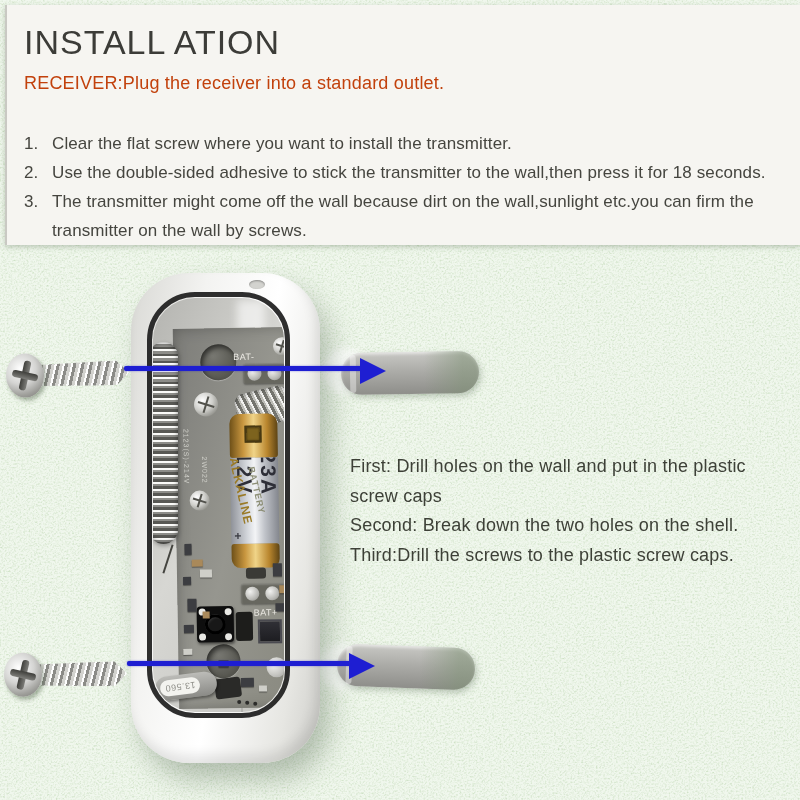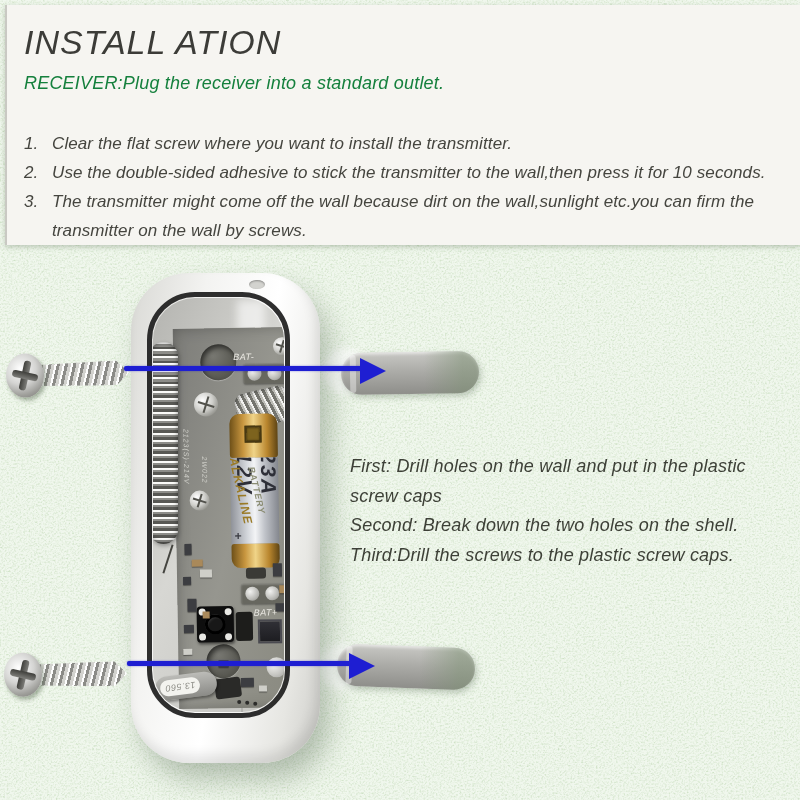--- a/index.html
+++ b/index.html
@@ -5,7 +5,7 @@
   html,body{margin:0;padding:0;background:#ffffff;}
   *{box-sizing:border-box;}
   .scene{position:relative;width:800px;height:800px;overflow:hidden;
-         font-family:"Liberation Sans",sans-serif;font-style:italic;}
+         font-family:"Liberation Sans",sans-serif;}
 
   
   .bg-svg{position:absolute;left:0;top:0;z-index:0;}

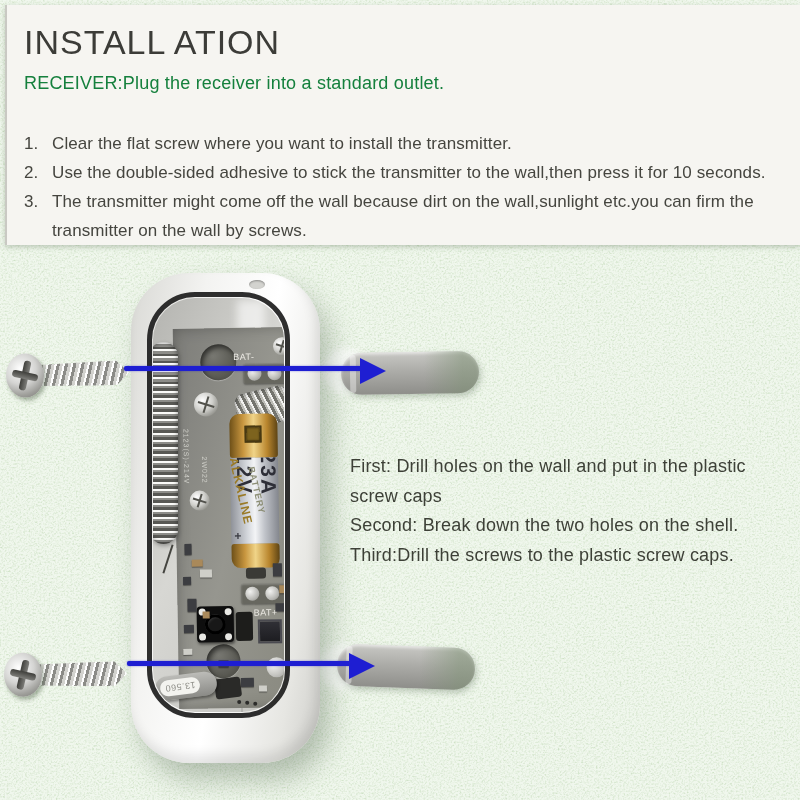--- a/index.html
+++ b/index.html
@@ -15,7 +15,7 @@
          border-left:2px solid #c9c9c3;box-shadow:0 2px 5px rgba(70,95,65,.3);z-index:2;}
   .panel-title{position:absolute;left:17px;top:18px;font-size:34px;font-weight:400;
          letter-spacing:1px;color:#3c3c38;}
-  .hline{position:absolute;left:17px;font-size:18px;color:#15803d;letter-spacing:.2px;white-space:pre;}
+  .hline{position:absolute;left:17px;font-size:18px;color:#c2410c;letter-spacing:.2px;white-space:pre;}
   .line-receiver{top:68px;}
   .line-transmitter{top:98px;}
   .steps{position:absolute;left:17px;top:124px;font-size:17px;color:#45453f;line-height:29px;}

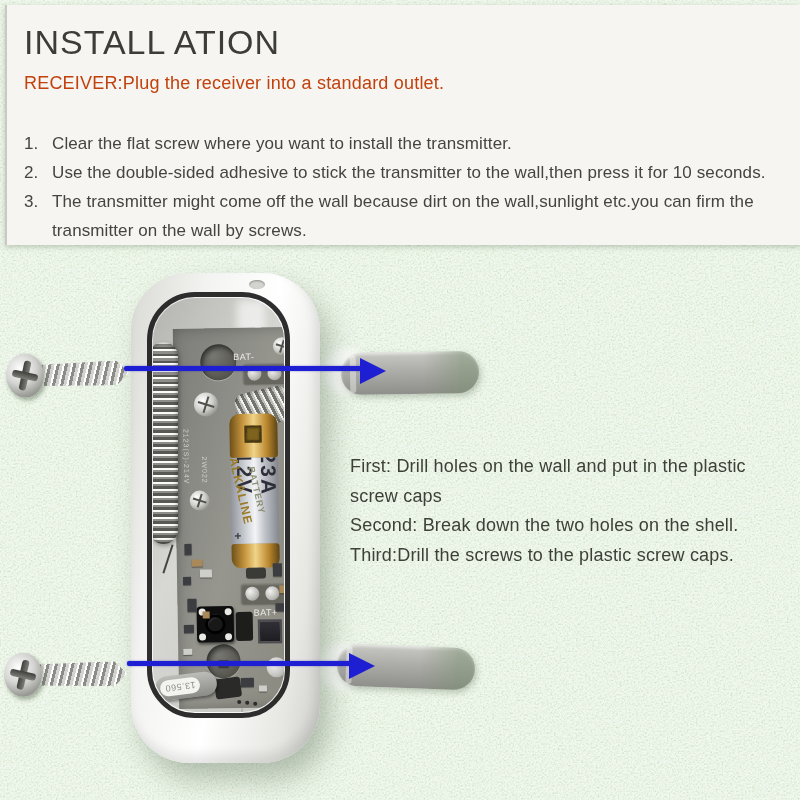--- a/index.html
+++ b/index.html
@@ -205,7 +205,7 @@
       </div>
       <div class="step">
         <span class="step-num">2.</span>
-        <span class="step-text">Use the double-sided adhesive to stick the transmitter to the wall,then press it for 10 seconds.</span>
+        <span class="step-text">Use the double-sided adhesive to stick the transmitter to the wall,then press it for 18 seconds.</span>
       </div>
       <div class="step">
         <span class="step-num">3.</span>

